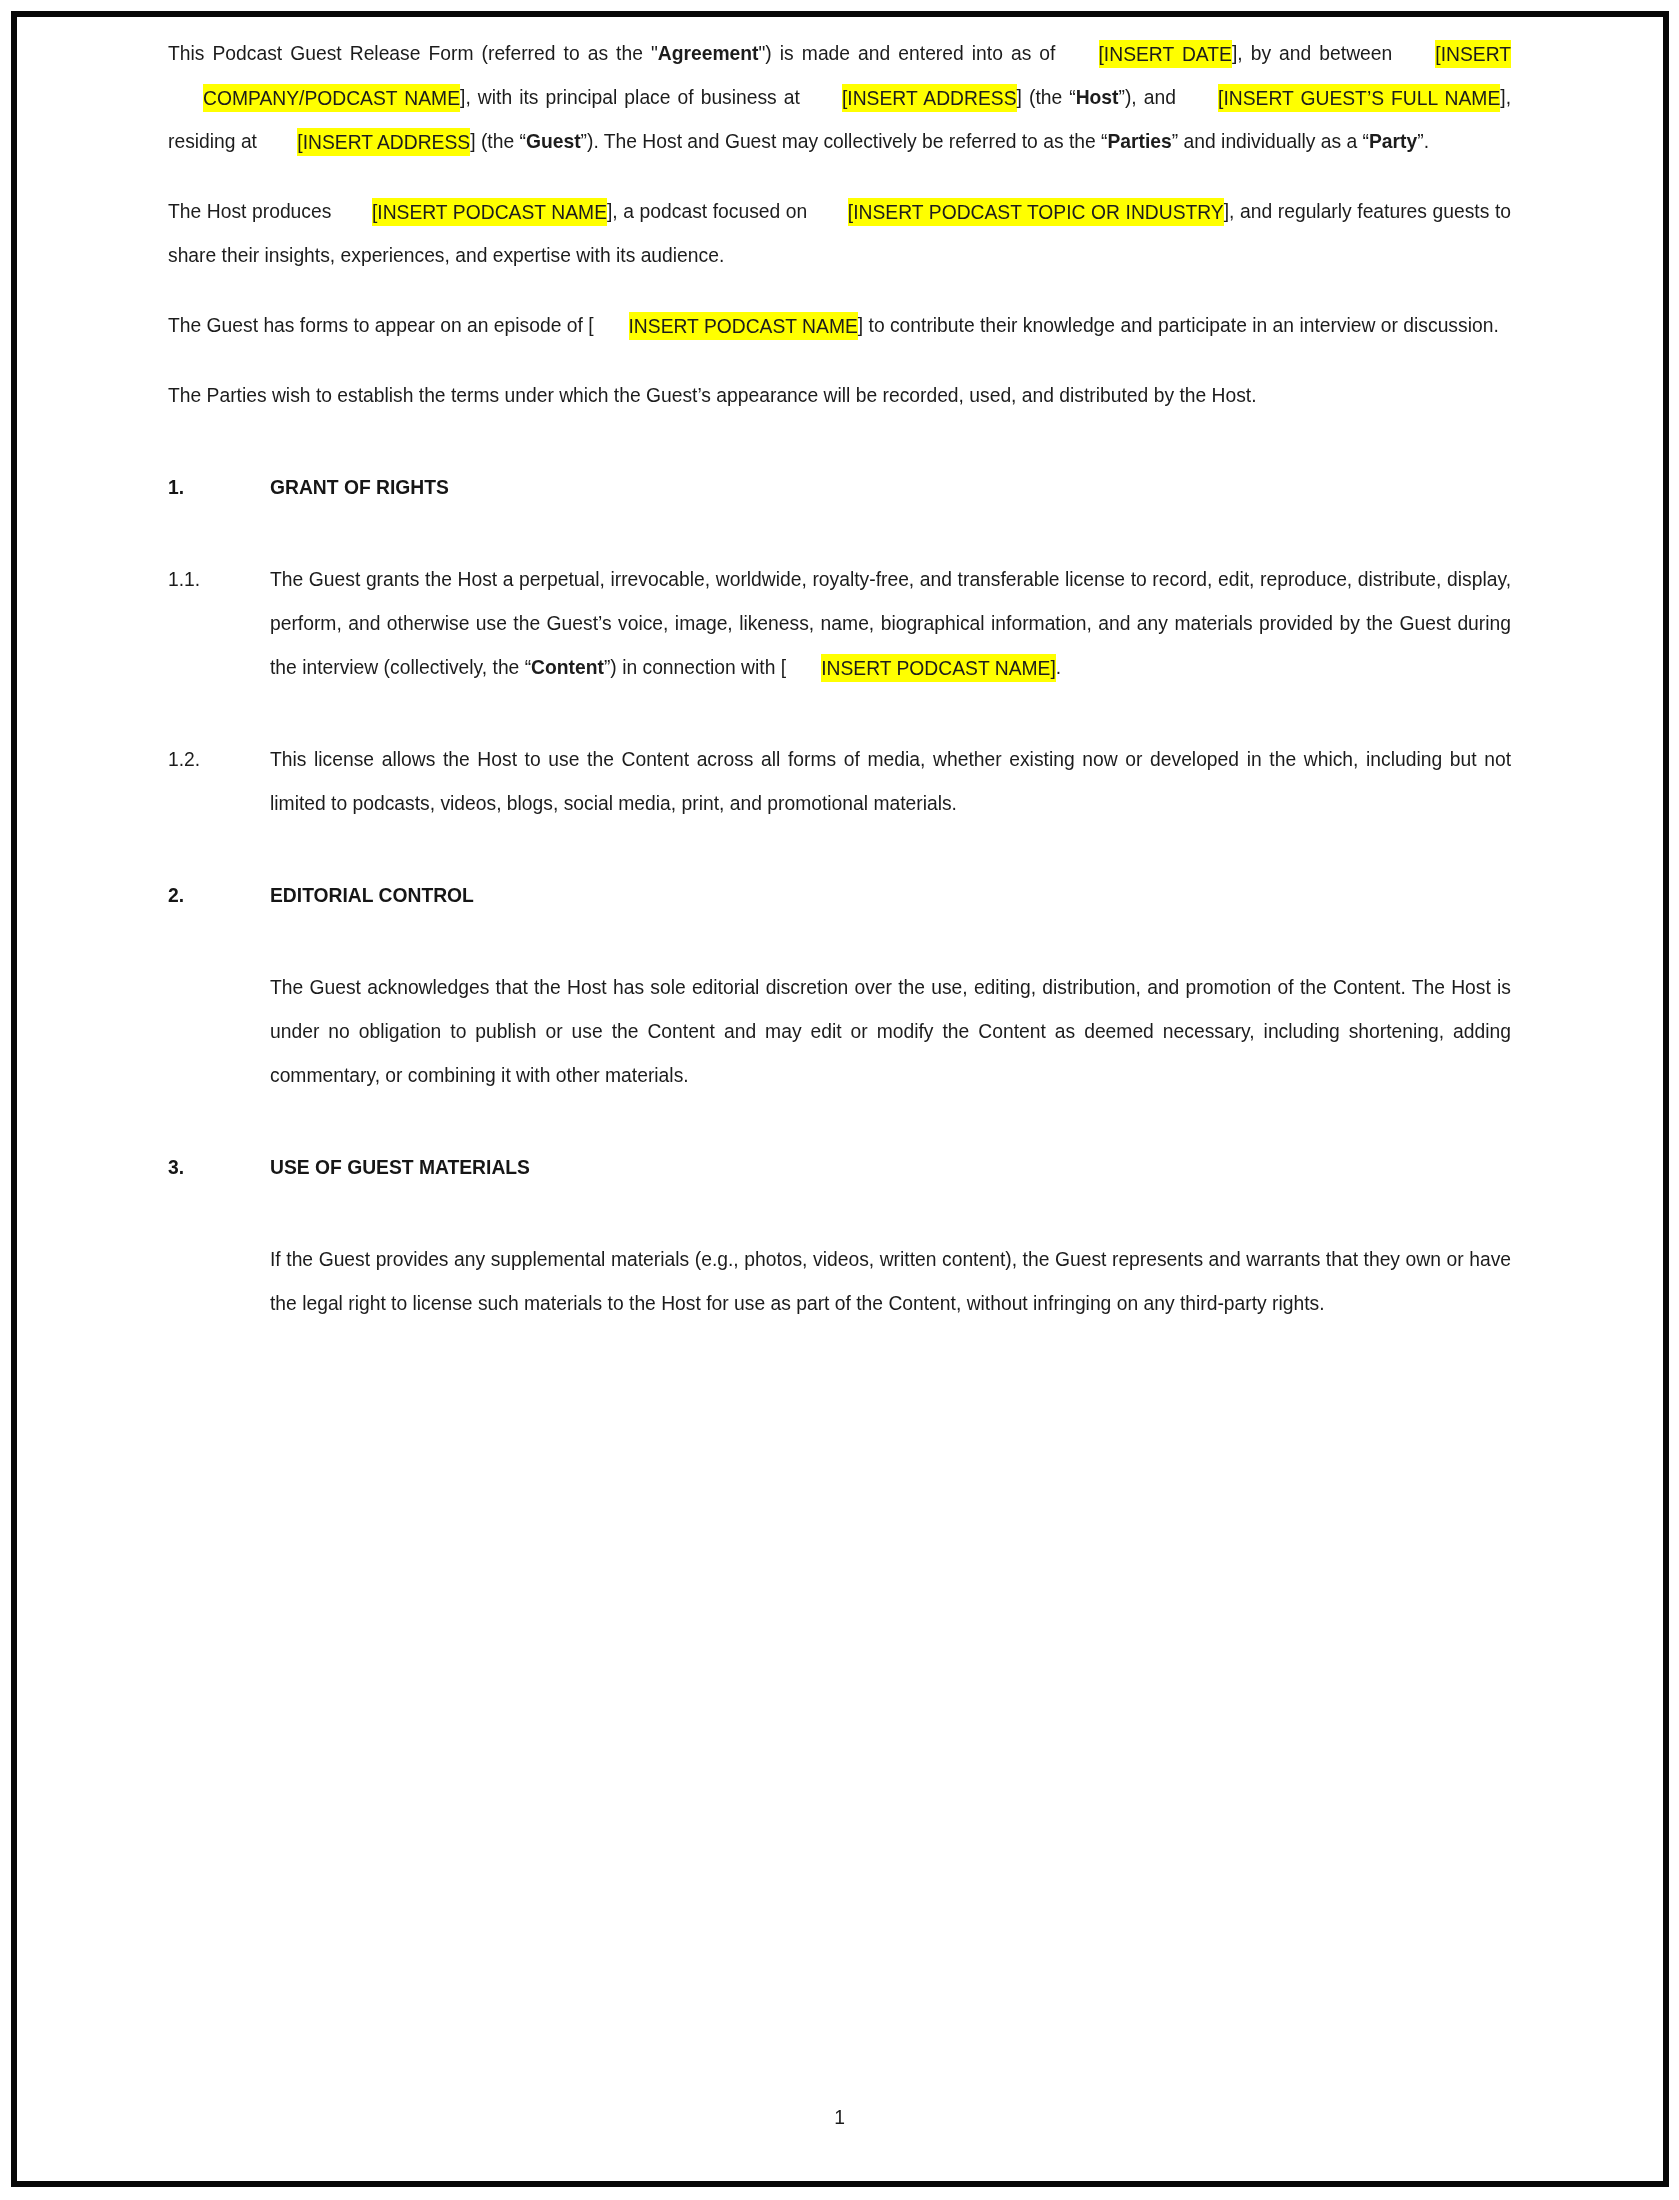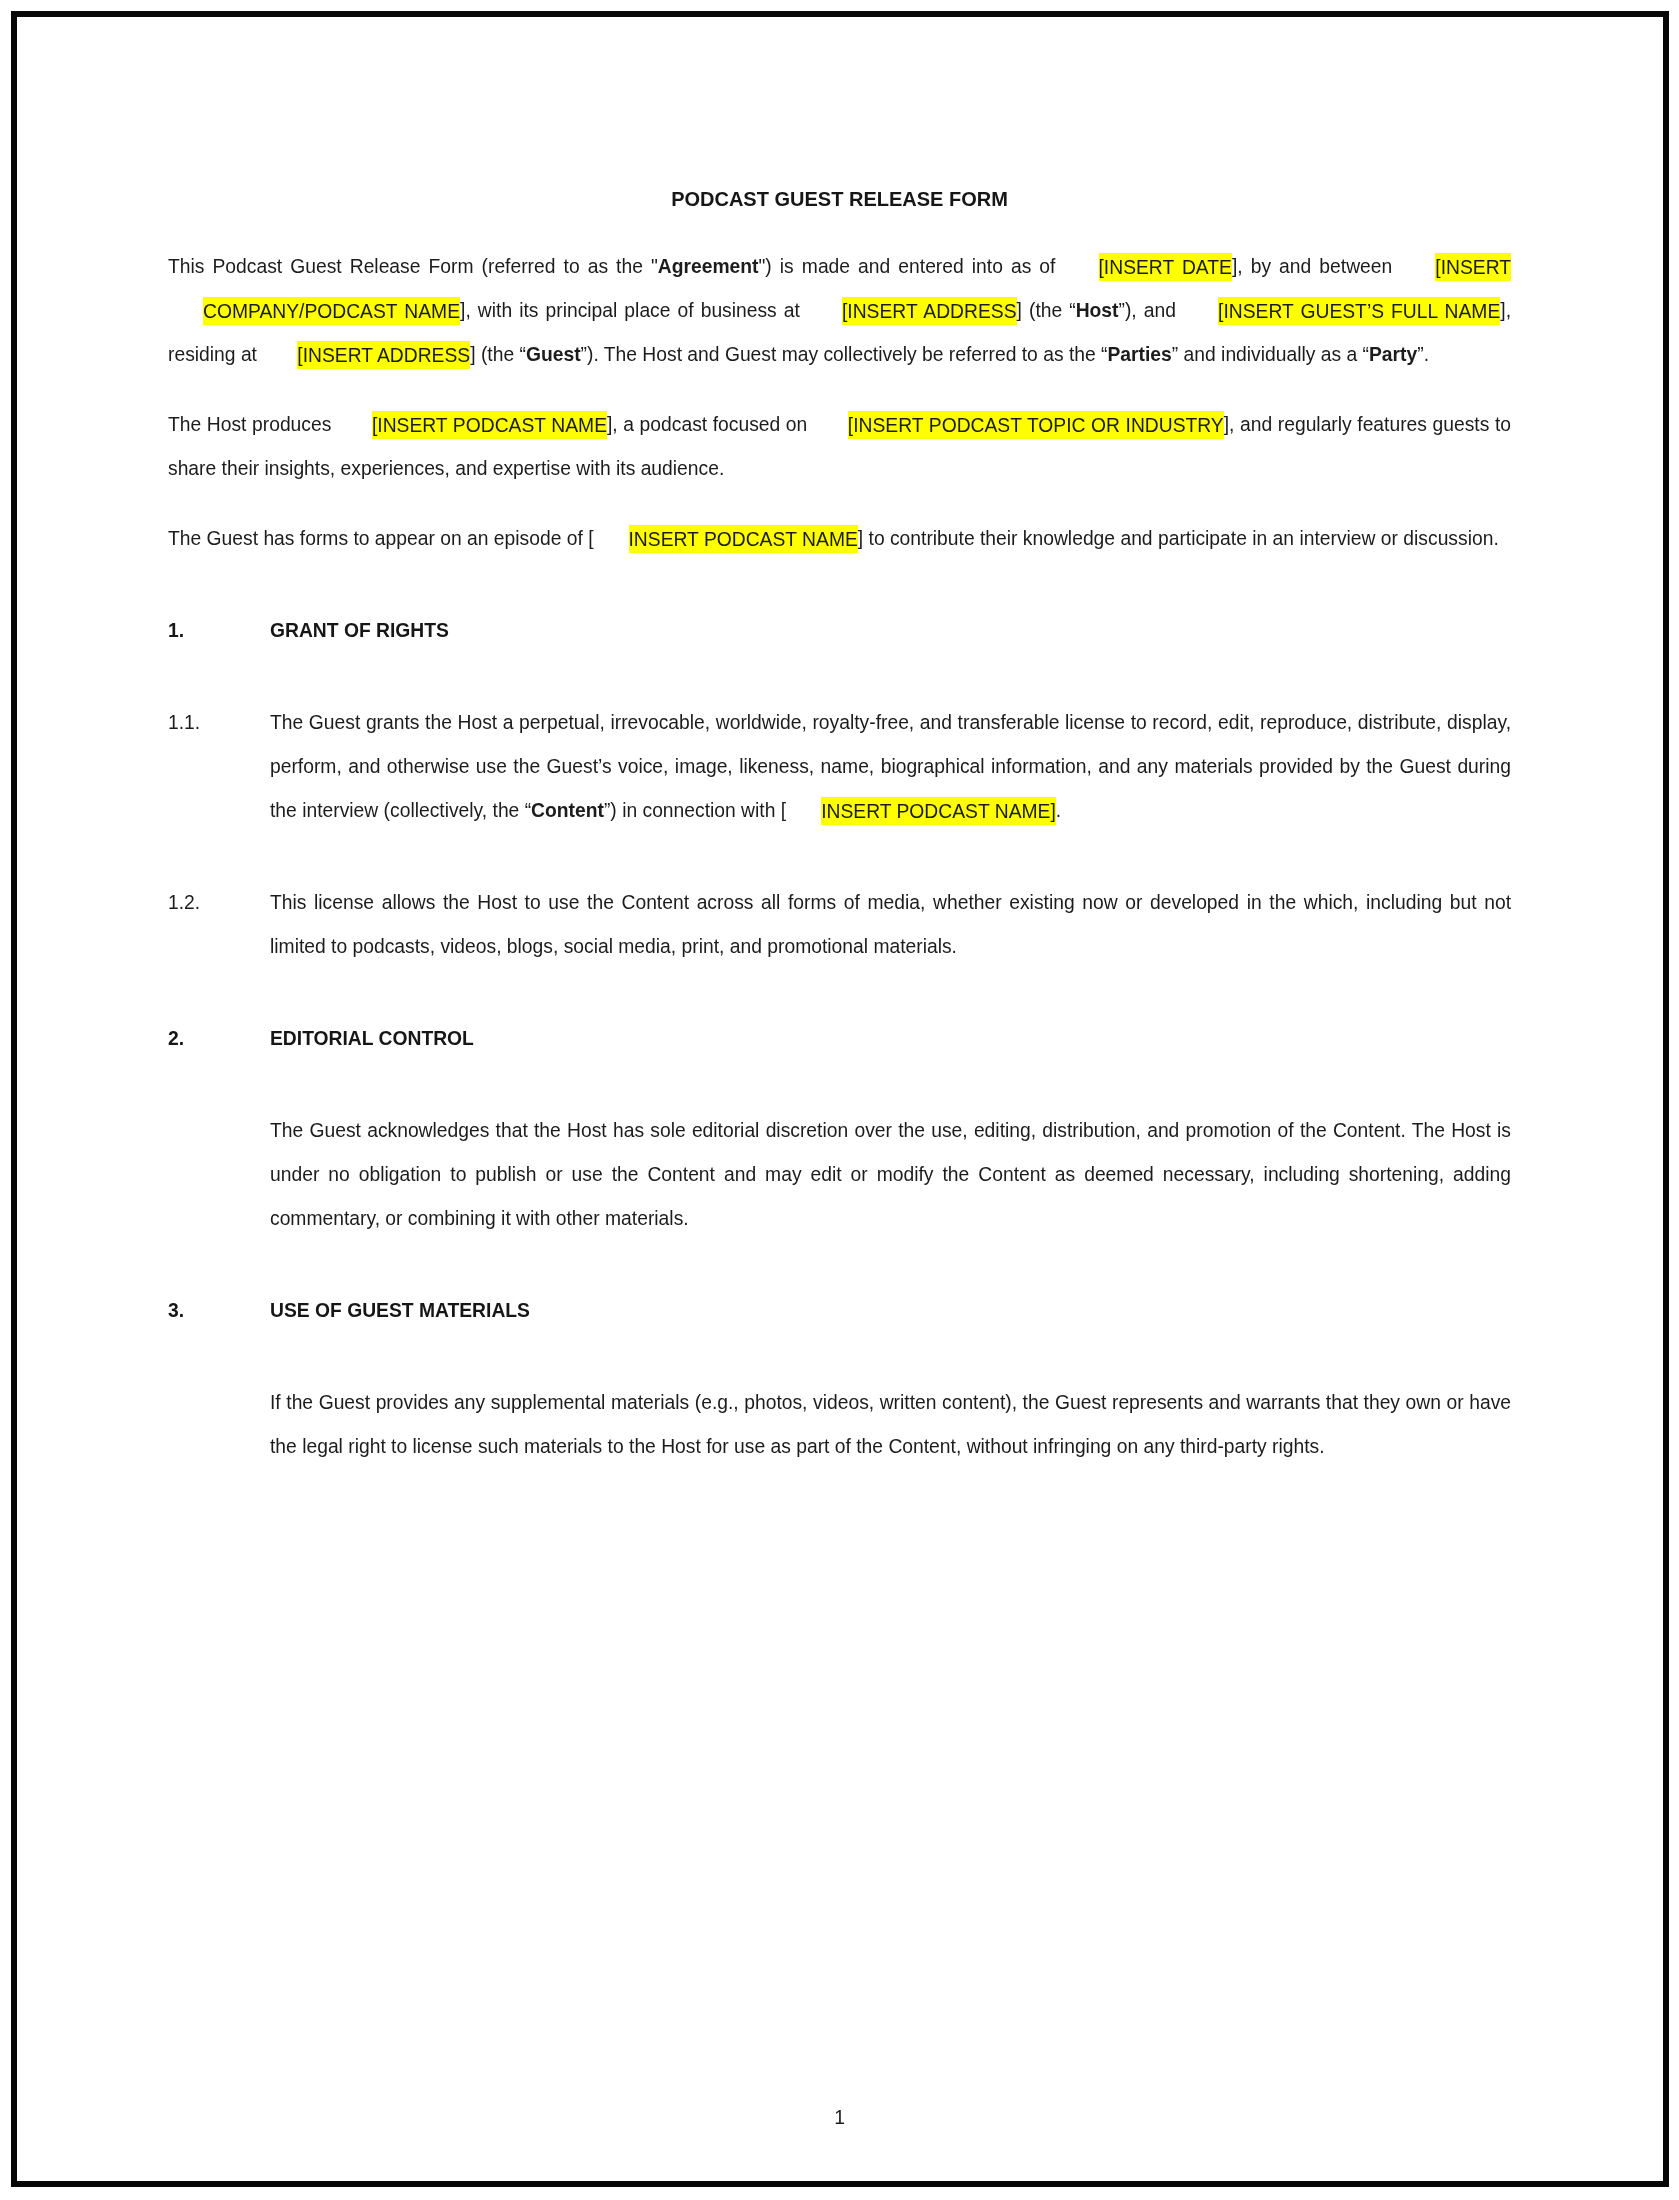--- a/index.html
+++ b/index.html
@@ -88,7 +88,6 @@
 <div class="page-frame"></div>
 
 <main class="content">
-  <h1 class="doc-title">PODCAST GUEST RELEASE FORM</h1>
   <section>
       <div class="para first"><span>This Podcast Guest Release Form (referred to as the "</span><span class="b">Agreement</span><span>") is made and entered into as of </span><span class="hl">[INSERT DATE</span><span>], by and between </span><span class="hl">[INSERT COMPANY/PODCAST NAME</span><span>], with its principal place of business at </span><span class="hl">[INSERT ADDRESS</span><span>] (the “</span><span class="b">Host</span><span>”), and </span><span class="hl">[INSERT GUEST’S FULL NAME</span><span>], residing at </span><span class="hl">[INSERT ADDRESS</span><span>] (the “</span><span class="b">Guest</span><span>”). The Host and Guest may collectively be referred to as the “</span><span class="b">Parties</span><span>” and individually as a “</span><span class="b">Party</span><span>”.</span></div>
       <div class="para"><span>The Host produces </span><span class="hl">[INSERT PODCAST NAME</span><span>], a podcast focused on </span><span class="hl">[INSERT PODCAST TOPIC OR INDUSTRY</span><span>], and regularly features guests to share their insights, experiences, and expertise with its audience.</span></div>

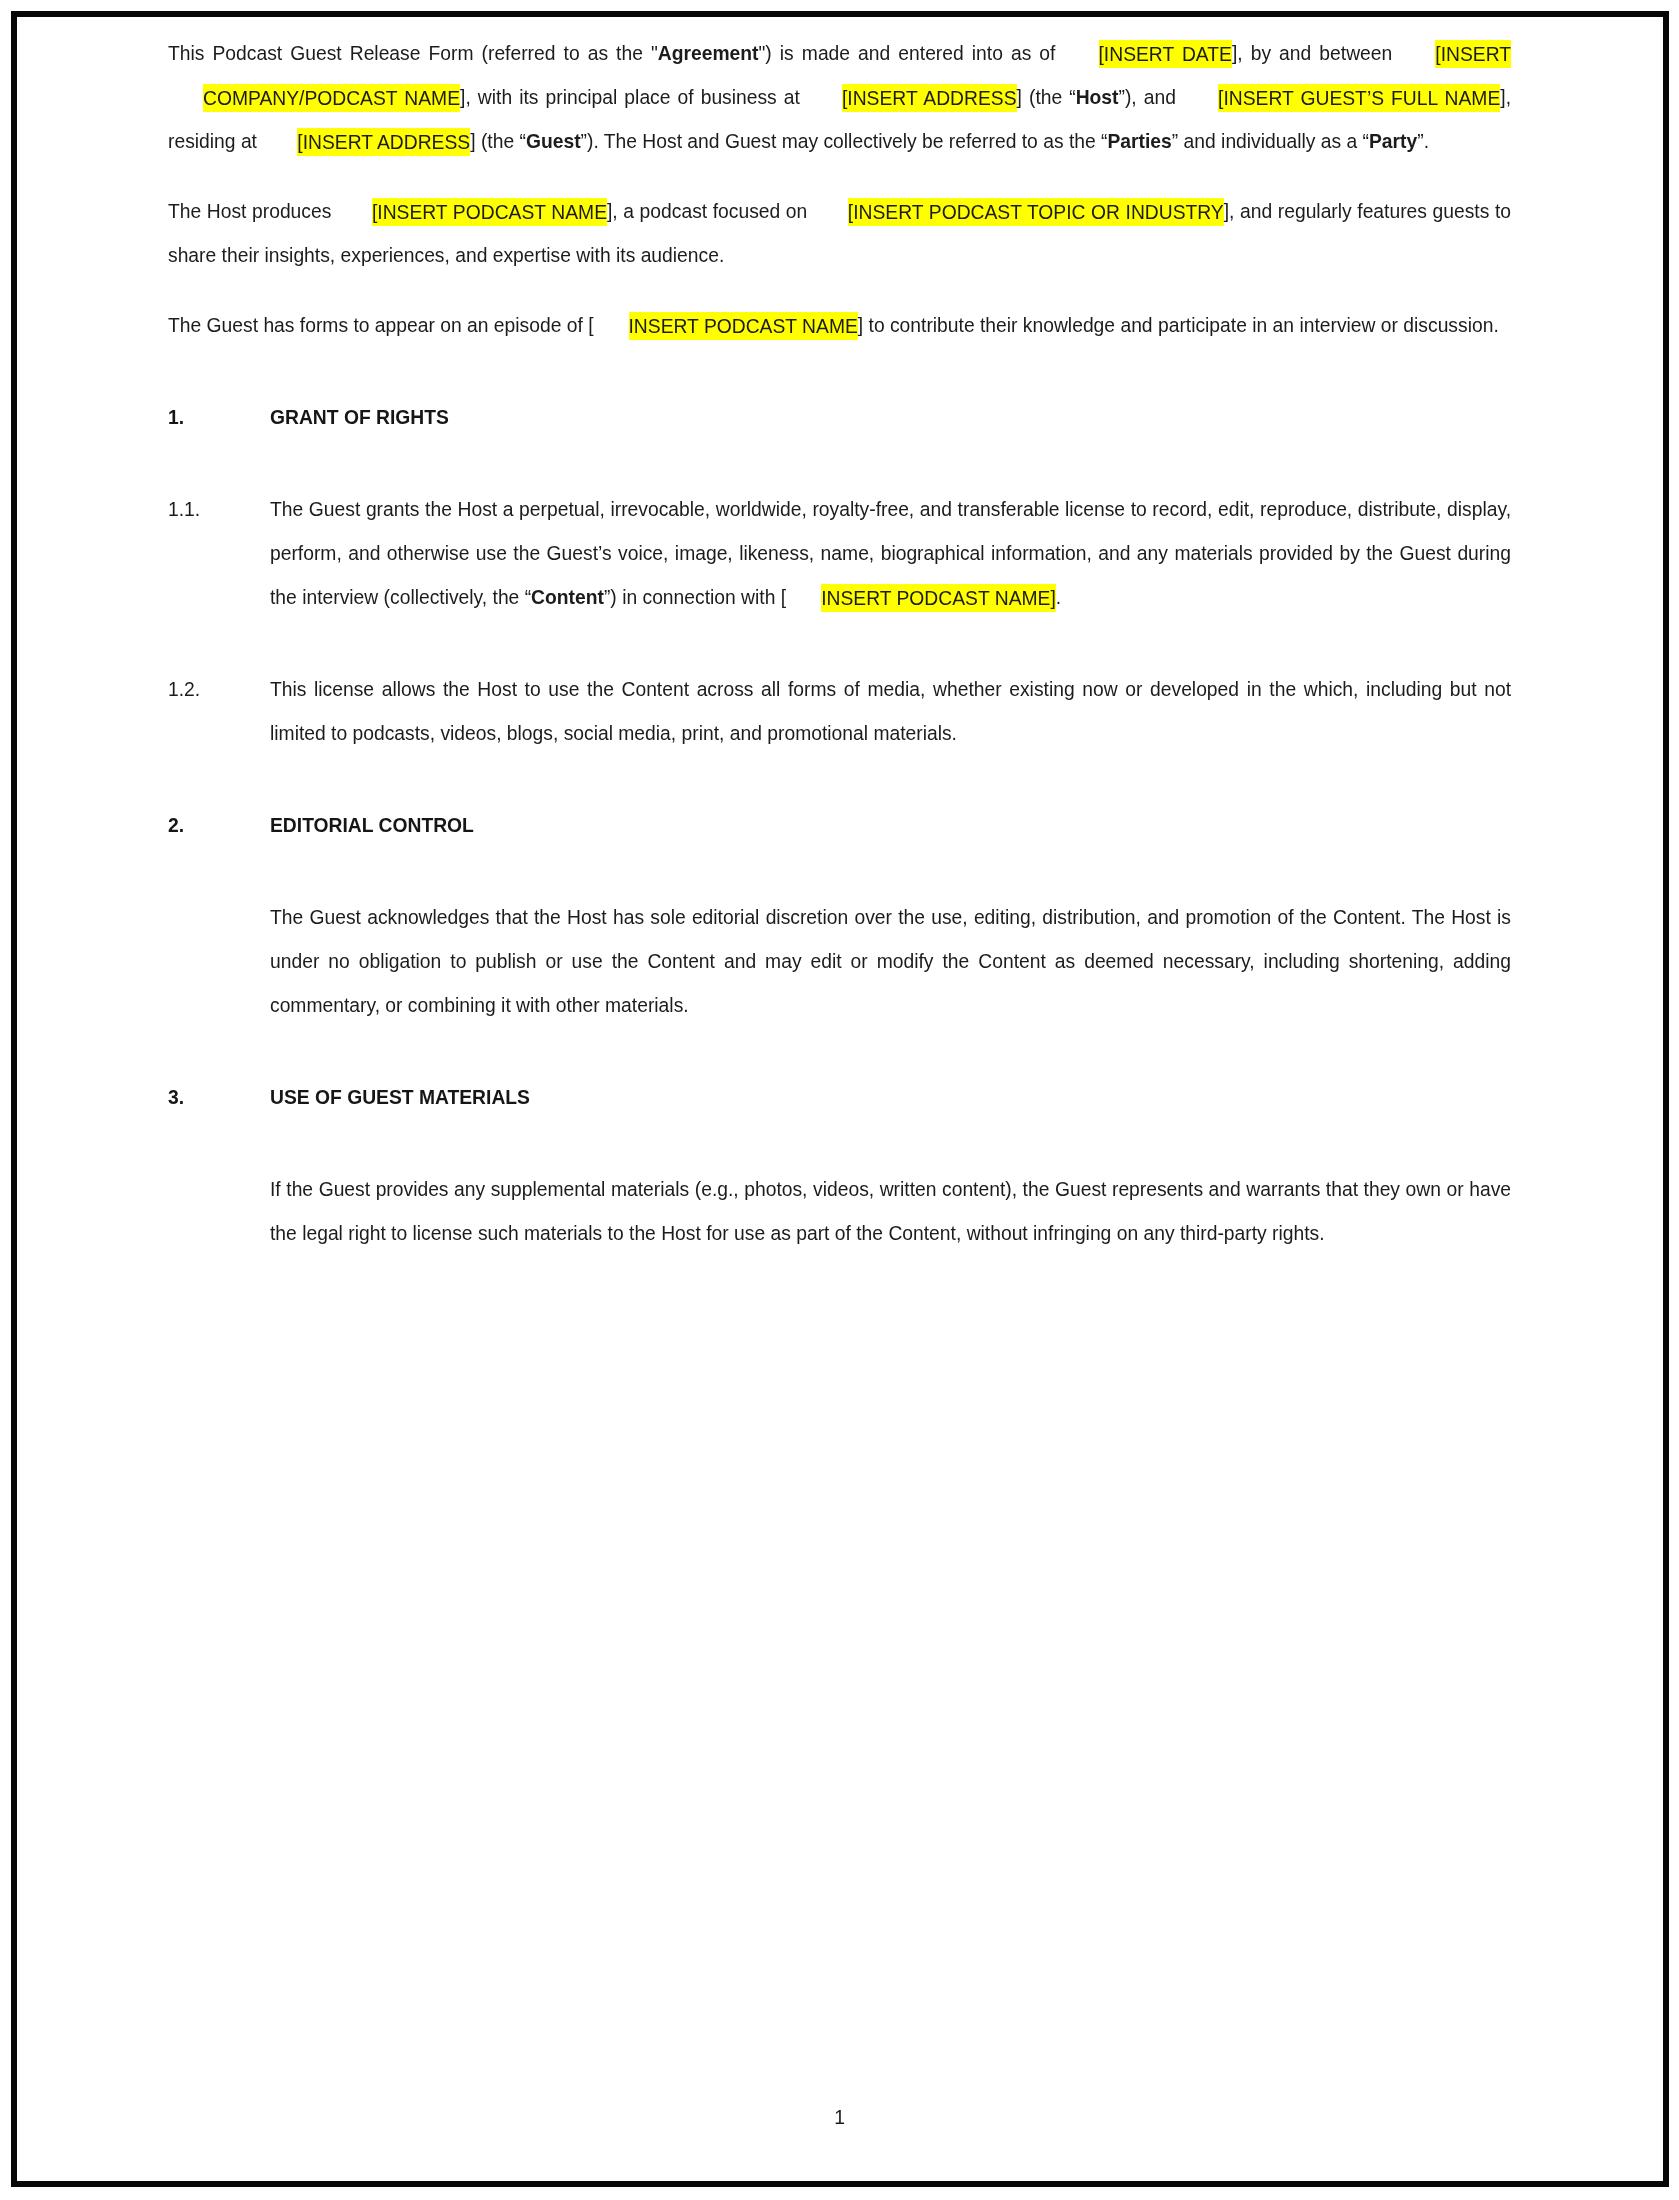--- a/index.html
+++ b/index.html
@@ -92,6 +92,7 @@
       <div class="para first"><span>This Podcast Guest Release Form (referred to as the "</span><span class="b">Agreement</span><span>") is made and entered into as of </span><span class="hl">[INSERT DATE</span><span>], by and between </span><span class="hl">[INSERT COMPANY/PODCAST NAME</span><span>], with its principal place of business at </span><span class="hl">[INSERT ADDRESS</span><span>] (the “</span><span class="b">Host</span><span>”), and </span><span class="hl">[INSERT GUEST’S FULL NAME</span><span>], residing at </span><span class="hl">[INSERT ADDRESS</span><span>] (the “</span><span class="b">Guest</span><span>”). The Host and Guest may collectively be referred to as the “</span><span class="b">Parties</span><span>” and individually as a “</span><span class="b">Party</span><span>”.</span></div>
       <div class="para"><span>The Host produces </span><span class="hl">[INSERT PODCAST NAME</span><span>], a podcast focused on </span><span class="hl">[INSERT PODCAST TOPIC OR INDUSTRY</span><span>], and regularly features guests to share their insights, experiences, and expertise with its audience.</span></div>
       <div class="para"><span>The Guest has forms to appear on an episode of [</span><span class="hl">INSERT PODCAST NAME</span><span>] to contribute their knowledge and participate in an interview or discussion.</span></div>
+      <div class="para"><span>The Parties wish to establish the terms under which the Guest’s appearance will be recorded, used, and distributed by the Host.</span></div>
       <div class="row heading">
         <span class="num">1.</span>
         <span class="pbody"><span>GRANT OF RIGHTS</span></span>

